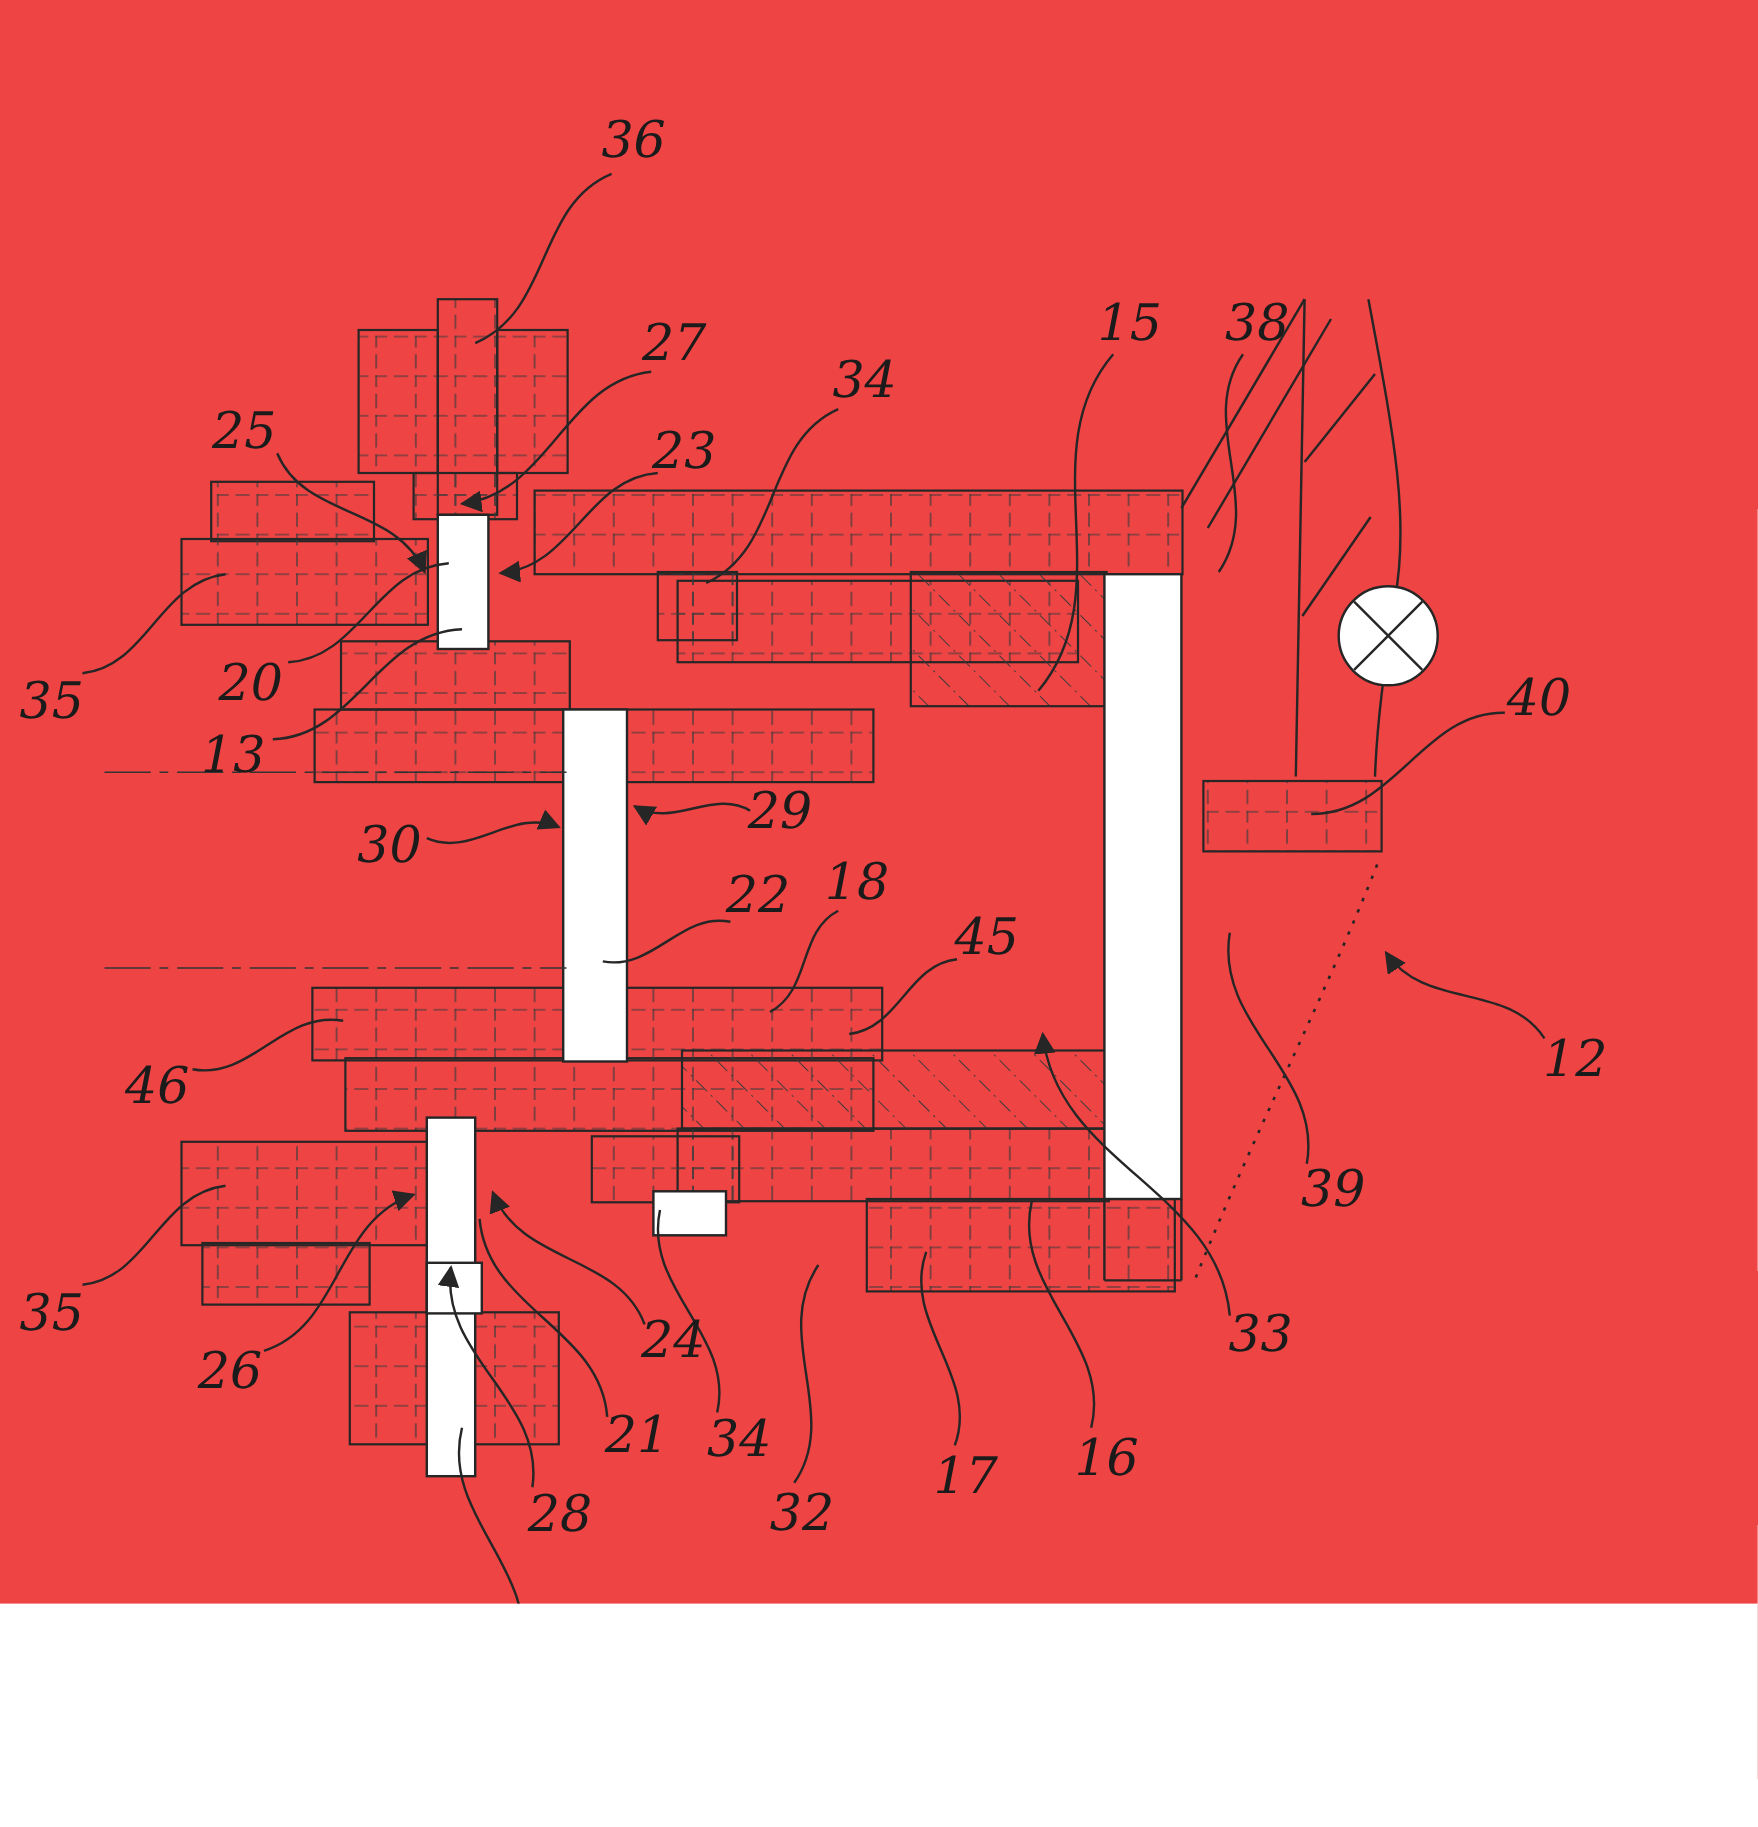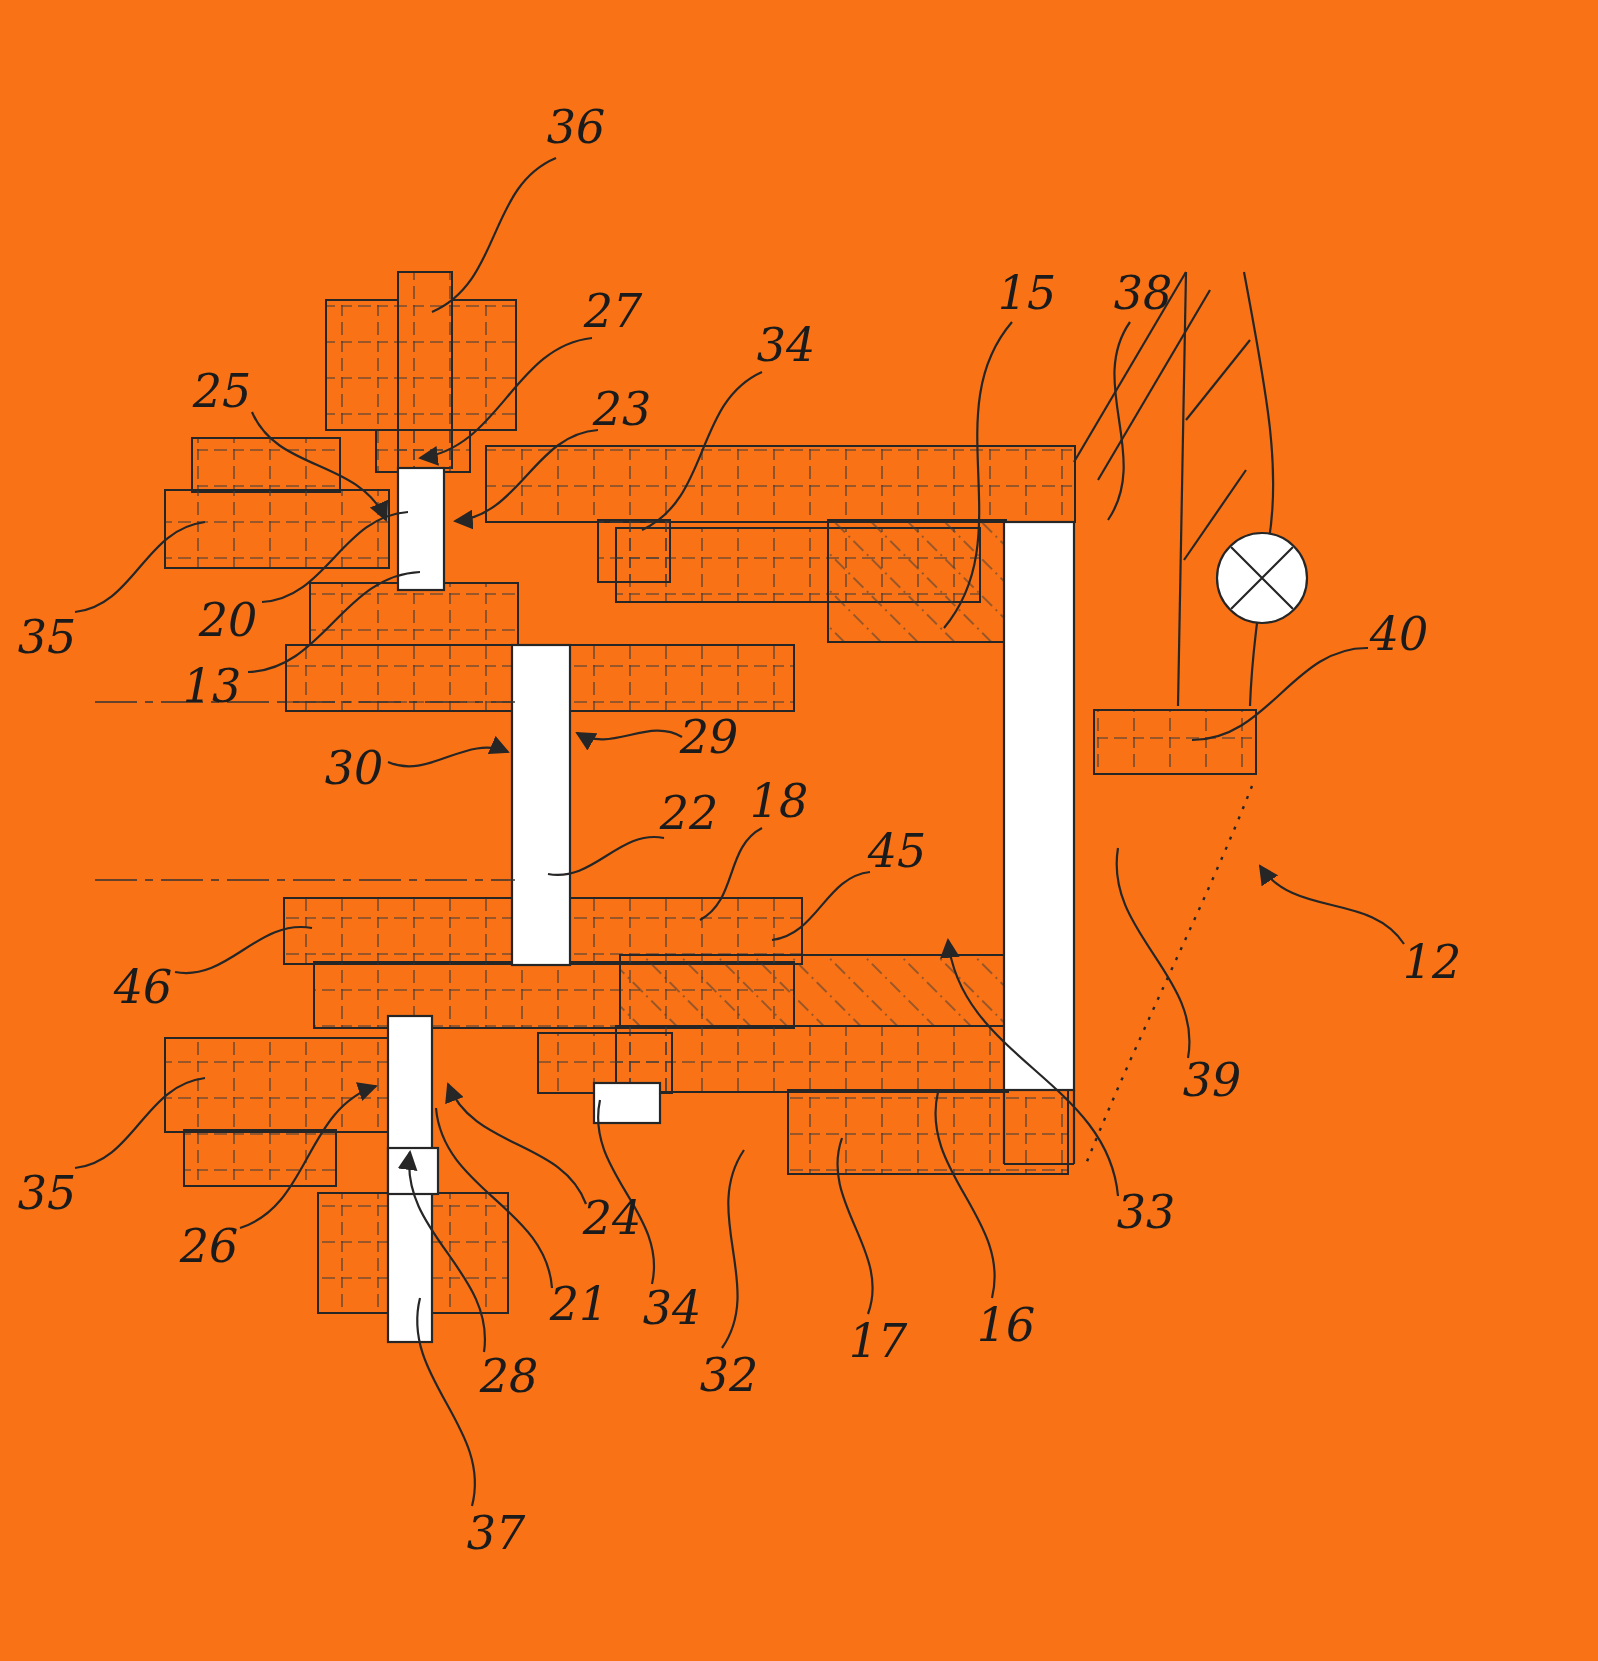--- a/index.html
+++ b/index.html
@@ -10,8 +10,8 @@
   .page {
     position: relative;
     width: 1598px;
-    height: 1661px;
-    background: #f97316;
+    height: 1458px;
+    background: #ef4444;
     overflow: hidden;
     text-align: center;
   }

